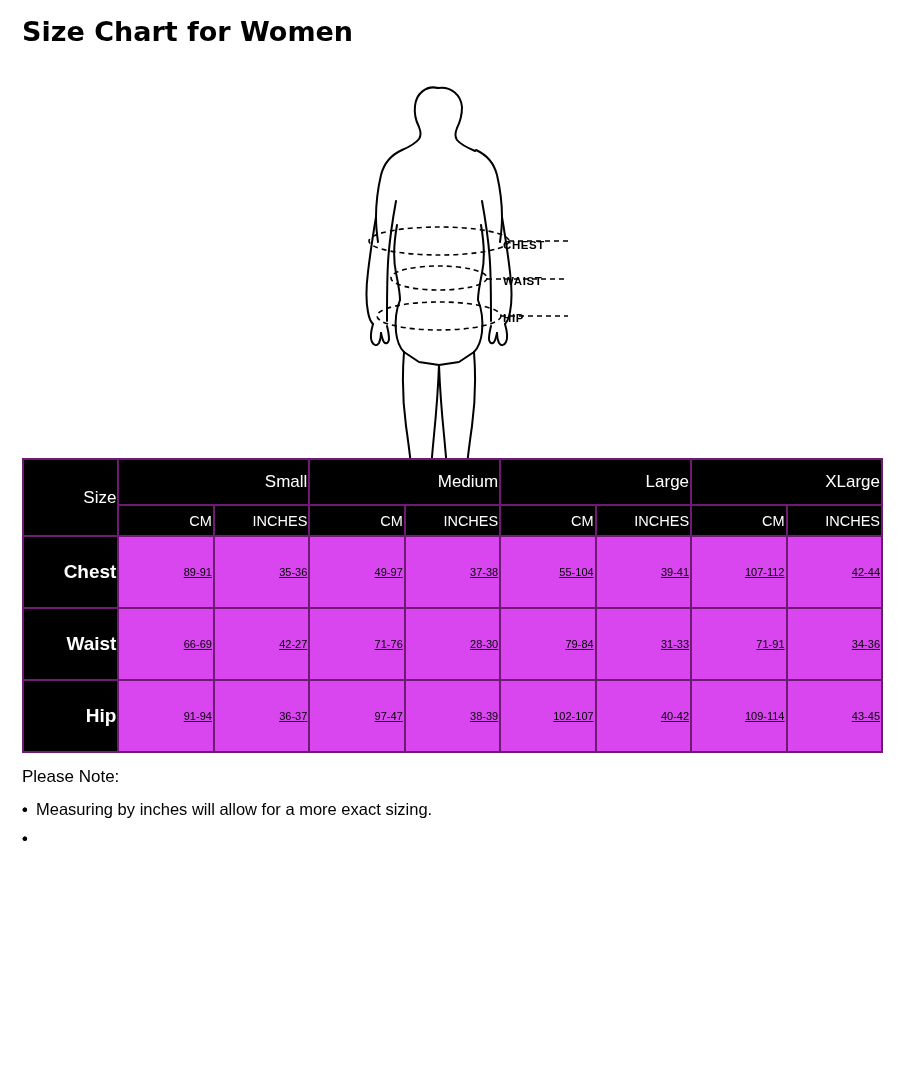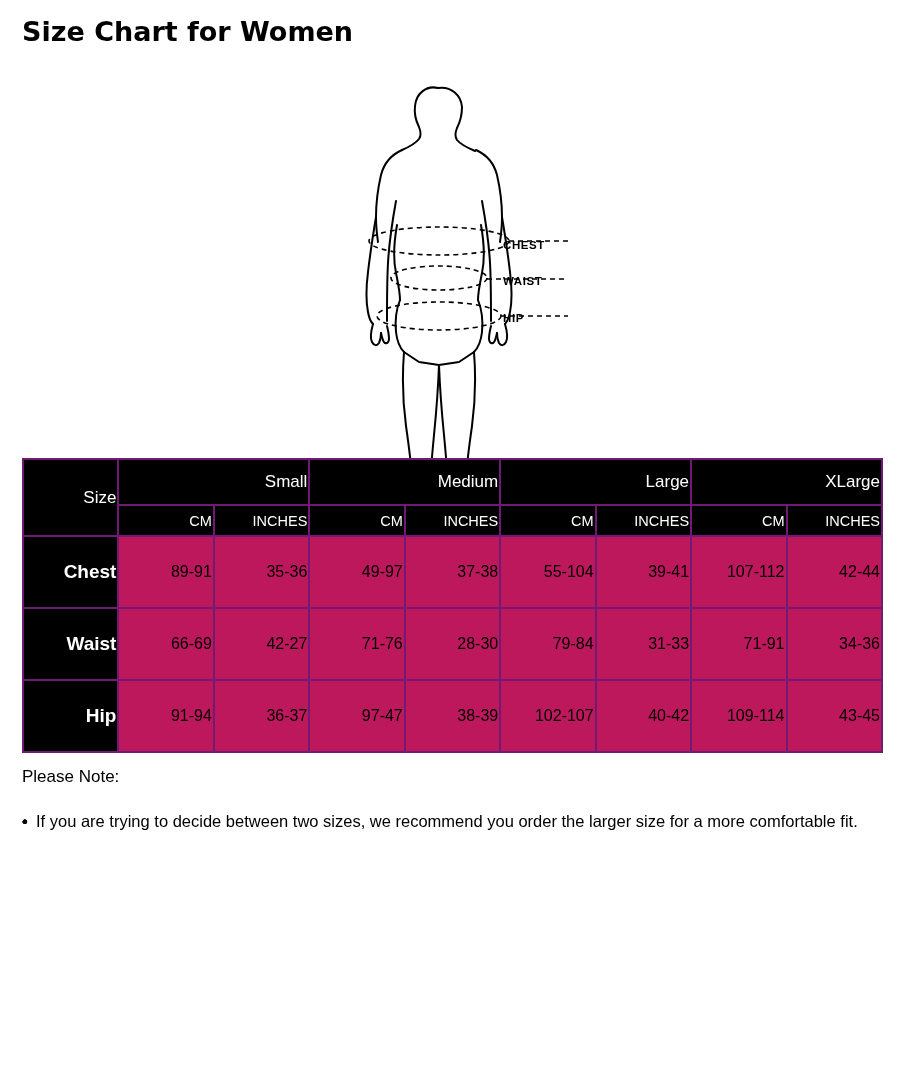--- a/index.html
+++ b/index.html
@@ -91,10 +91,11 @@
     width: 96px;
   }
   .cell {
-    background: #be185d;
+    background: #d946ef;
     color: #000000;
-    font-size: 16px;
+    font-size: 11px;
     height: 72px;
+    text-decoration: underline;
   }
   .size-corner {
     background: #000000;

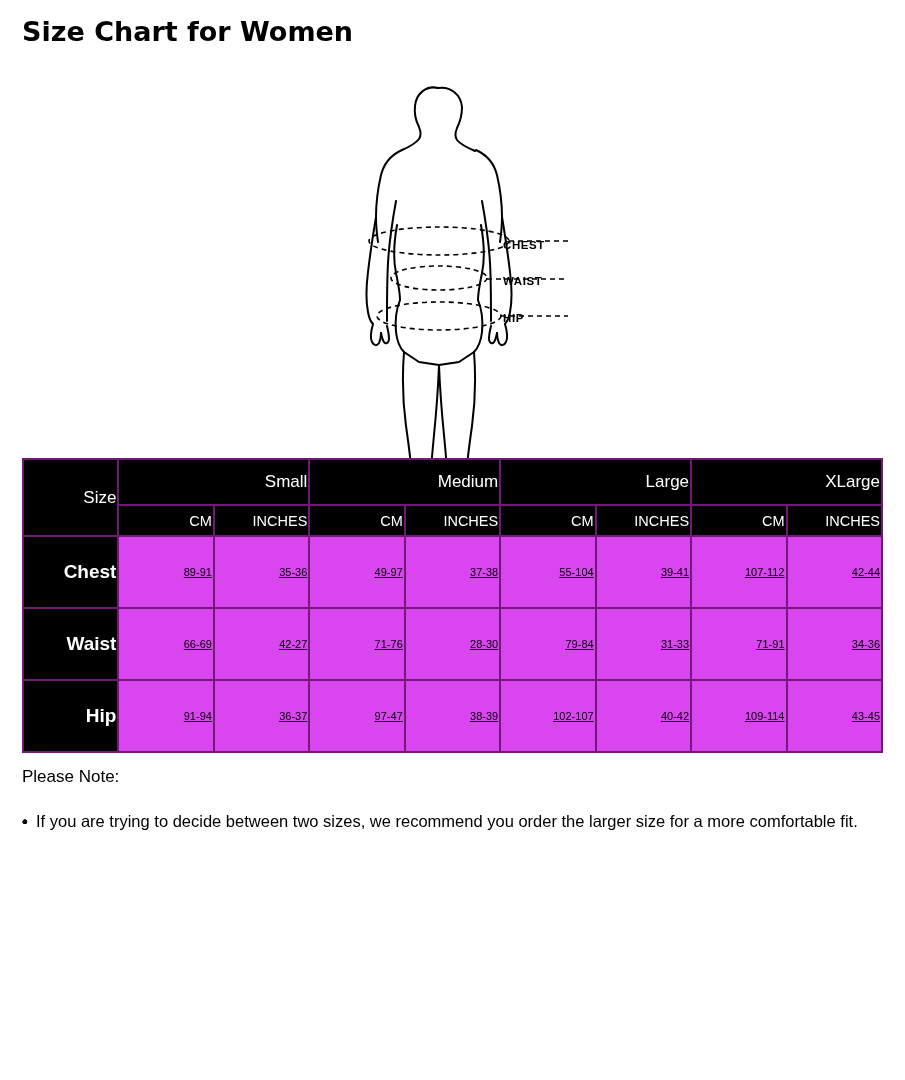--- a/index.html
+++ b/index.html
@@ -111,7 +111,7 @@
   }
   .notes-head {
     font-size: 17px;
-    margin-bottom: 20px;
+    margin-bottom: 8px;
   }
   .note-item {
     font-size: 16.5px;

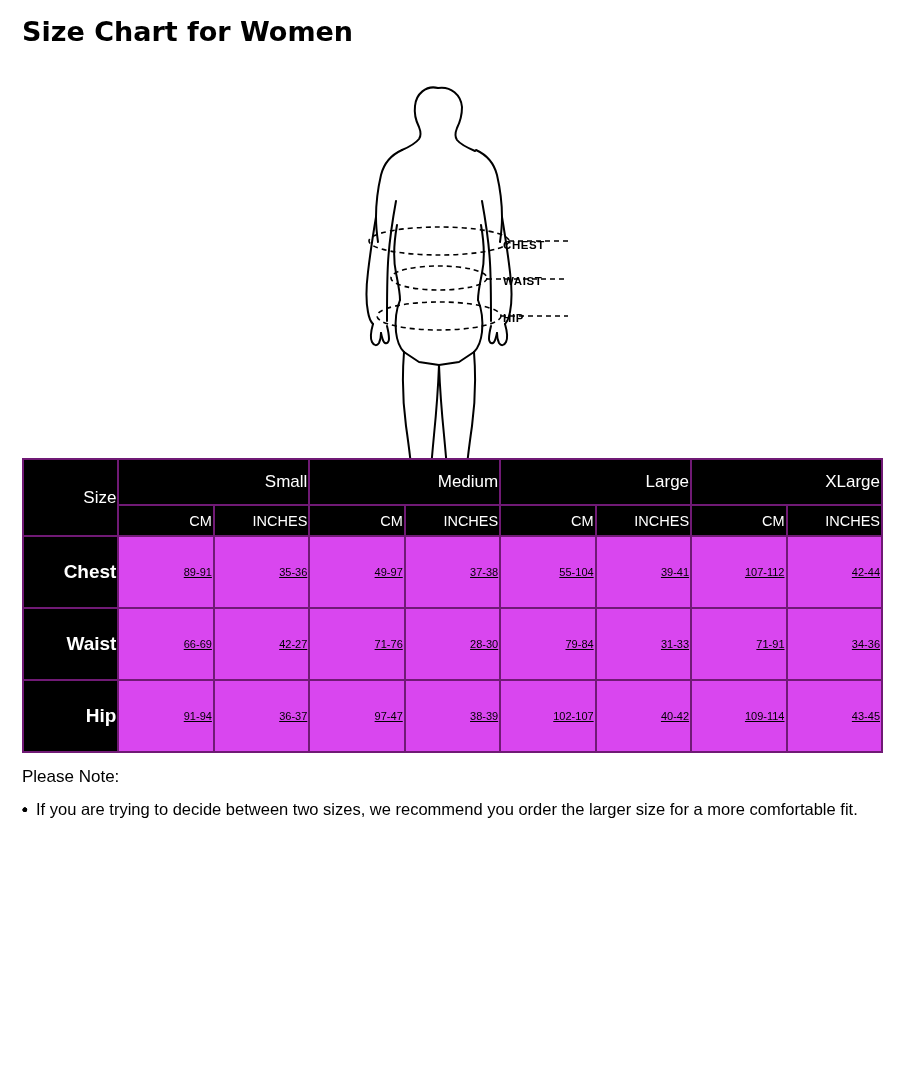--- a/index.html
+++ b/index.html
@@ -253,6 +253,7 @@
     </div>
     <div class="note-item">
       <span class="bullet">•</span>
+      <span class="note-text">Measuring by inches will allow for a more exact sizing.</span>
     </div>
     <div class="note-item">
       <span class="bullet">•</span>

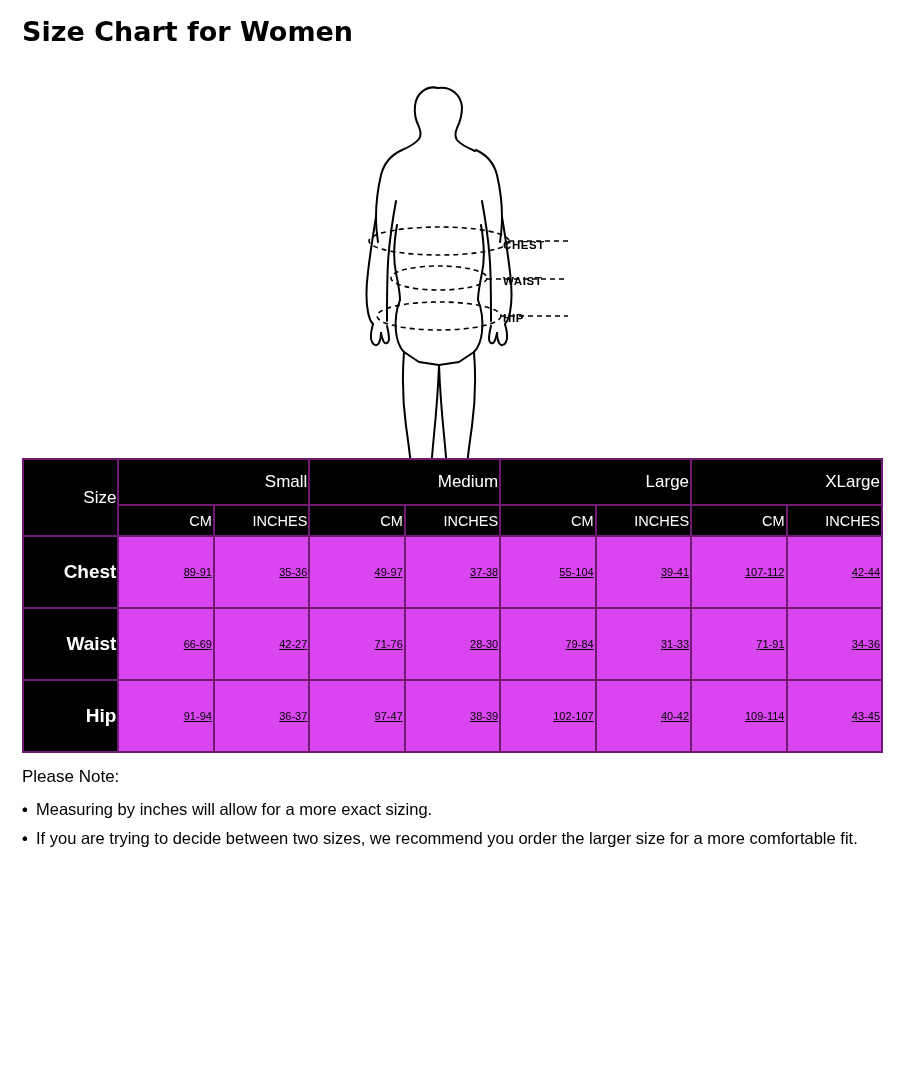--- a/index.html
+++ b/index.html
@@ -260,7 +260,6 @@
     </div>
     <div class="note-item">
       <span class="bullet">•</span>
-      <span class="note-text">If you are trying to decide between two sizes, we recommend you order the larger size for a more comfortable fit.</span>
     </div>
   </div>
 

